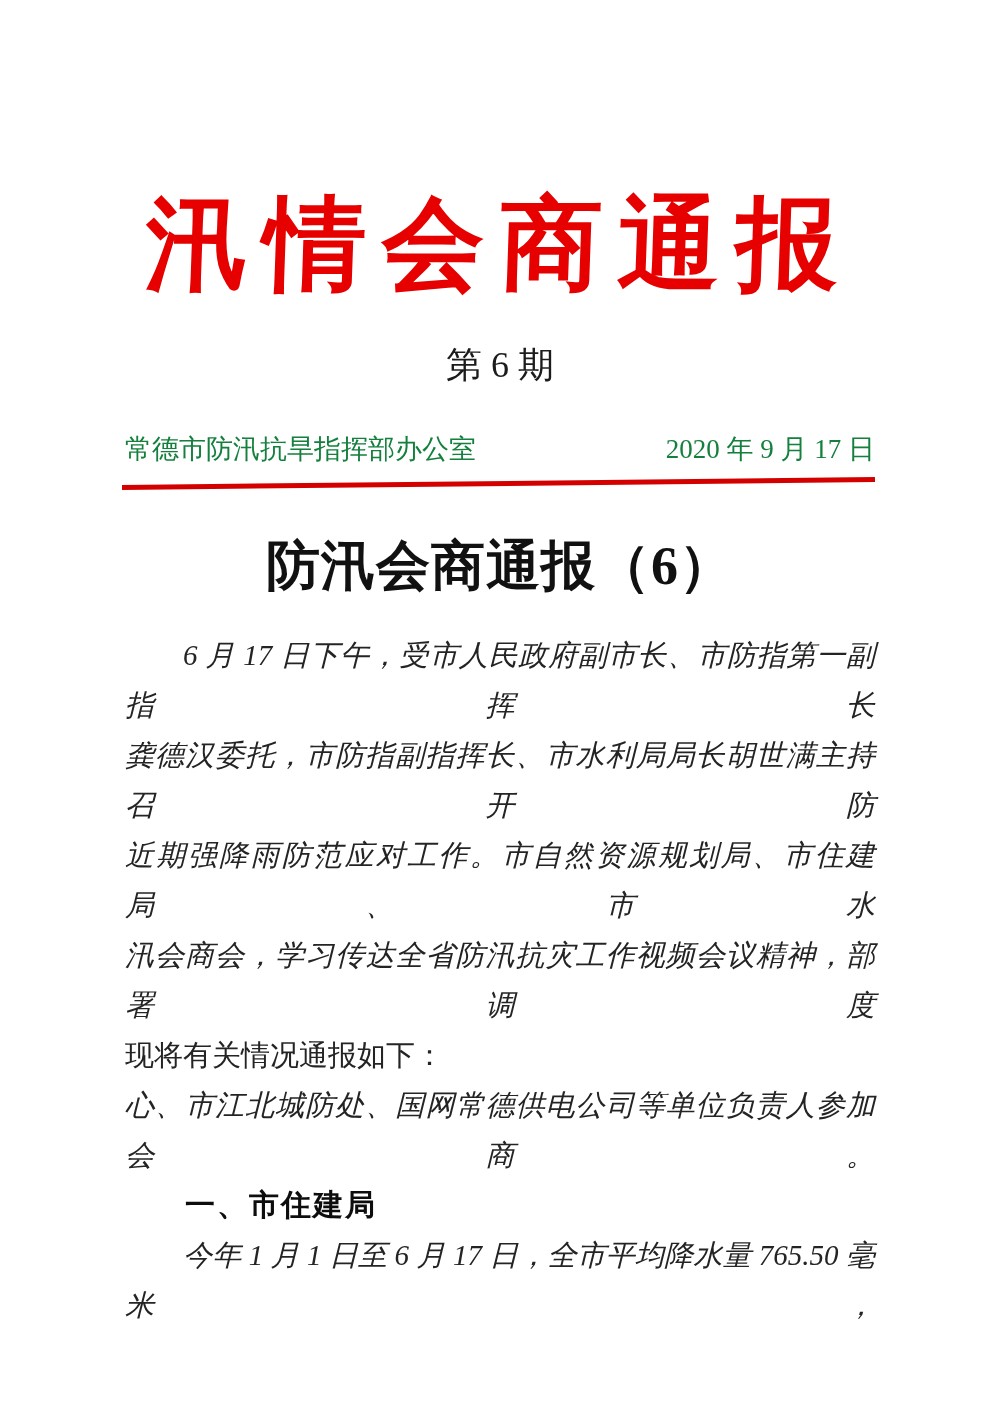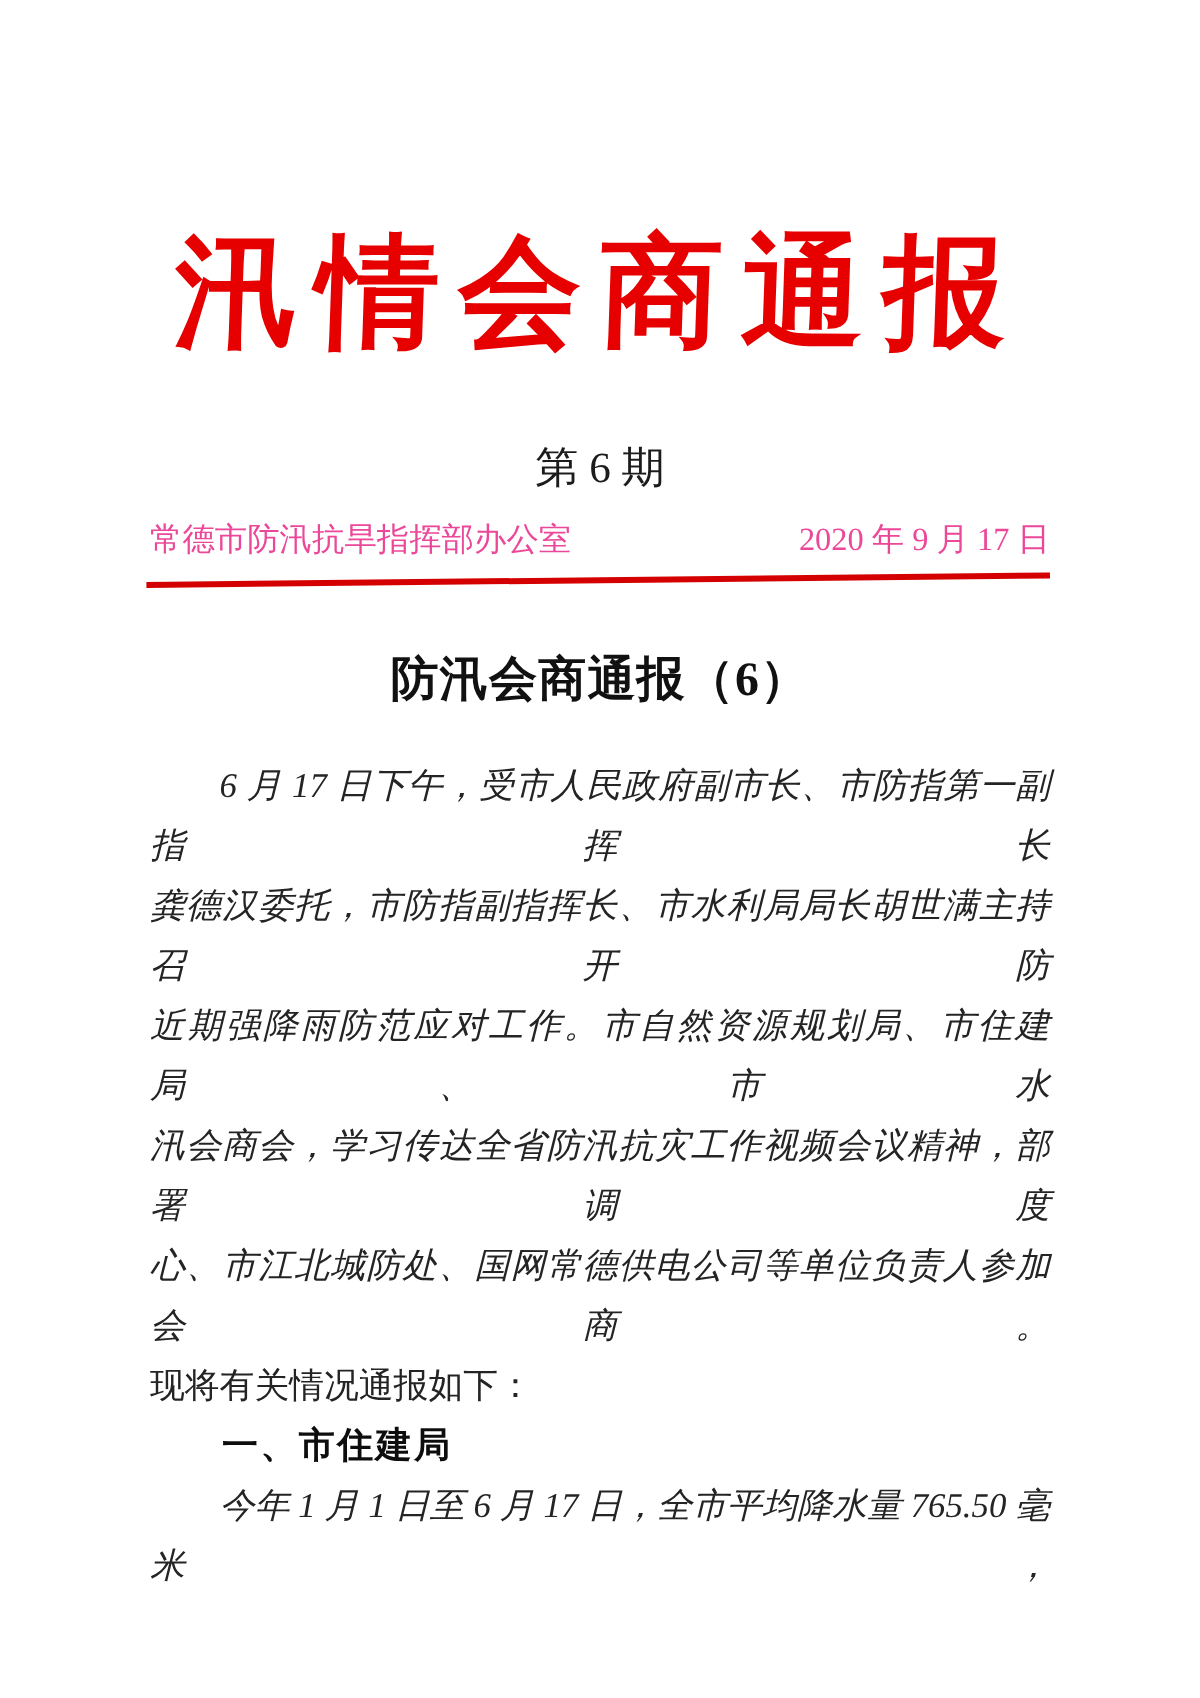--- a/index.html
+++ b/index.html
@@ -35,7 +35,6 @@
     font-size:36px;
     line-height:46px;
     color:#1c1c1c;
-    margin-top:25px;
   }
   .org-date{
     position:absolute;top:432px;left:125px;width:750px;

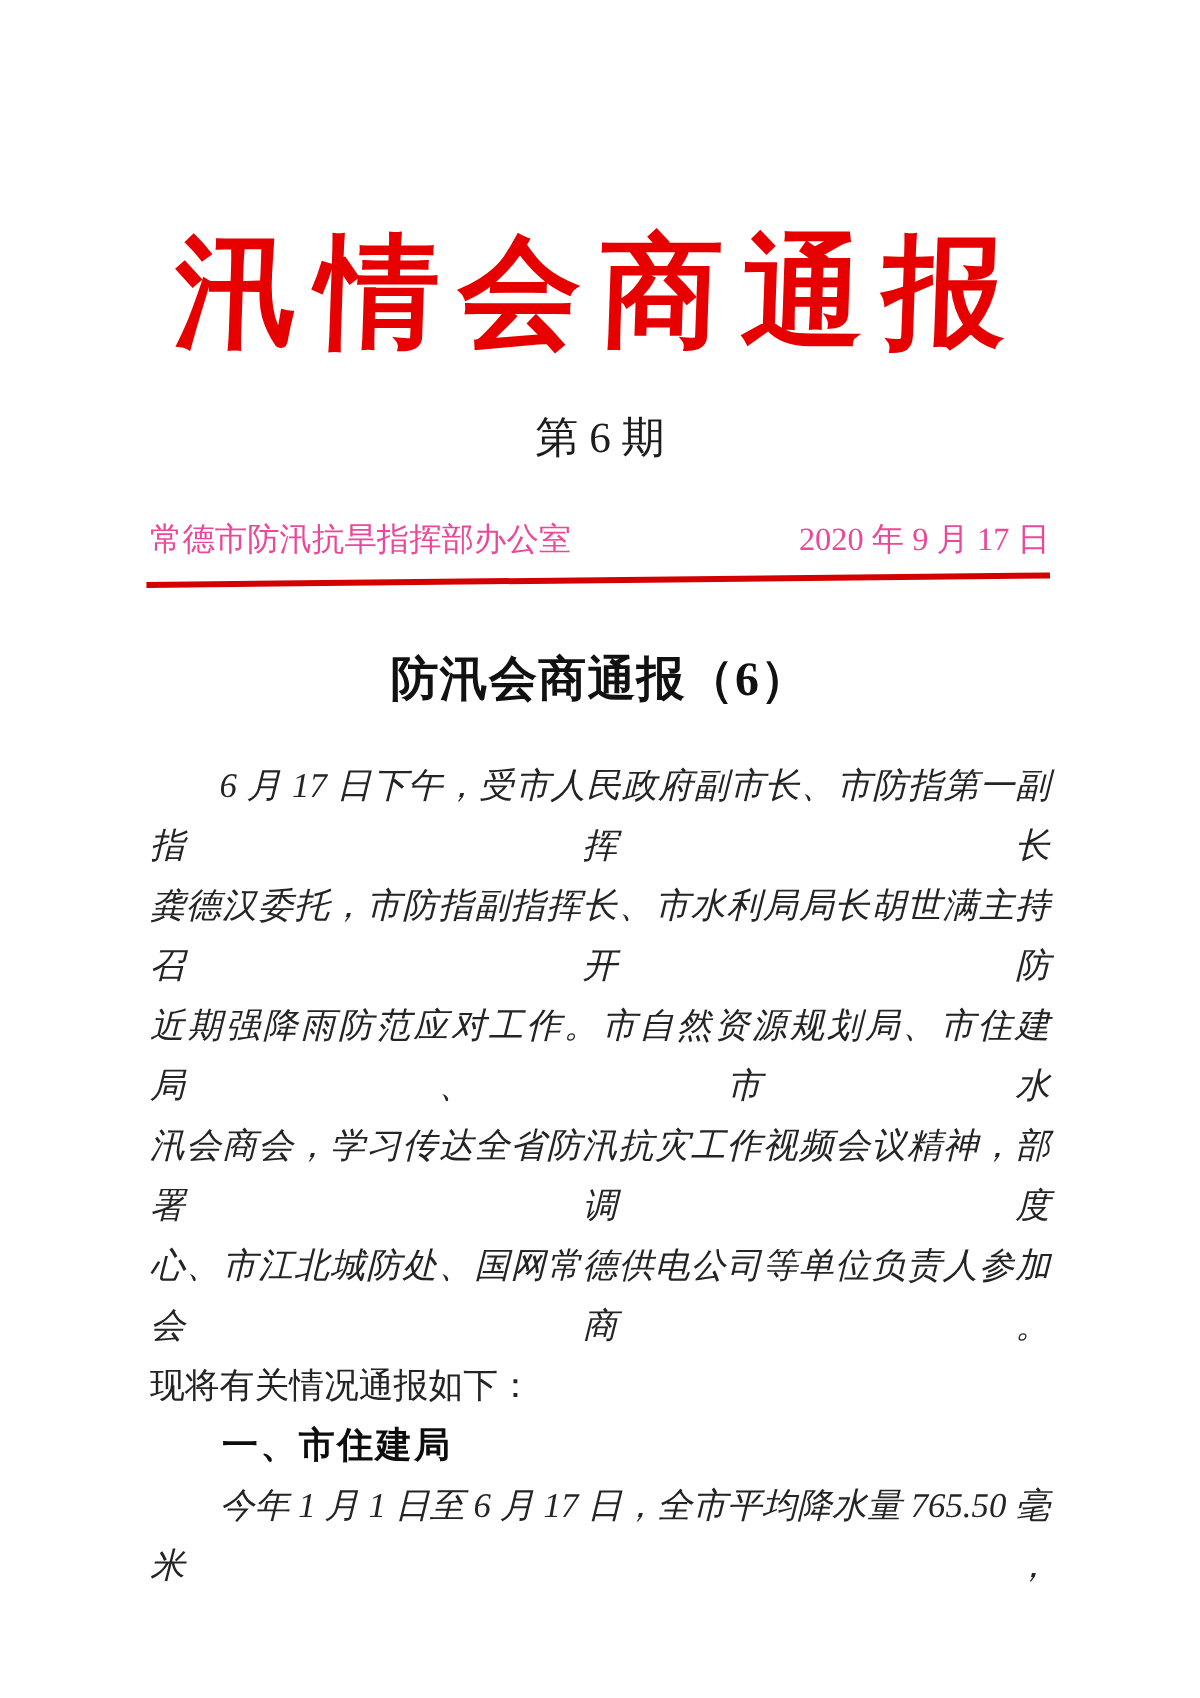--- a/index.html
+++ b/index.html
@@ -41,7 +41,7 @@
     display:flex;justify-content:space-between;align-items:flex-start;
     font-size:27px;
     line-height:34px;
-    color:#ec4899;
+    color:#15803d;
   }
   .rule{
     position:absolute;top:481px;left:122px;width:753px;height:5px;

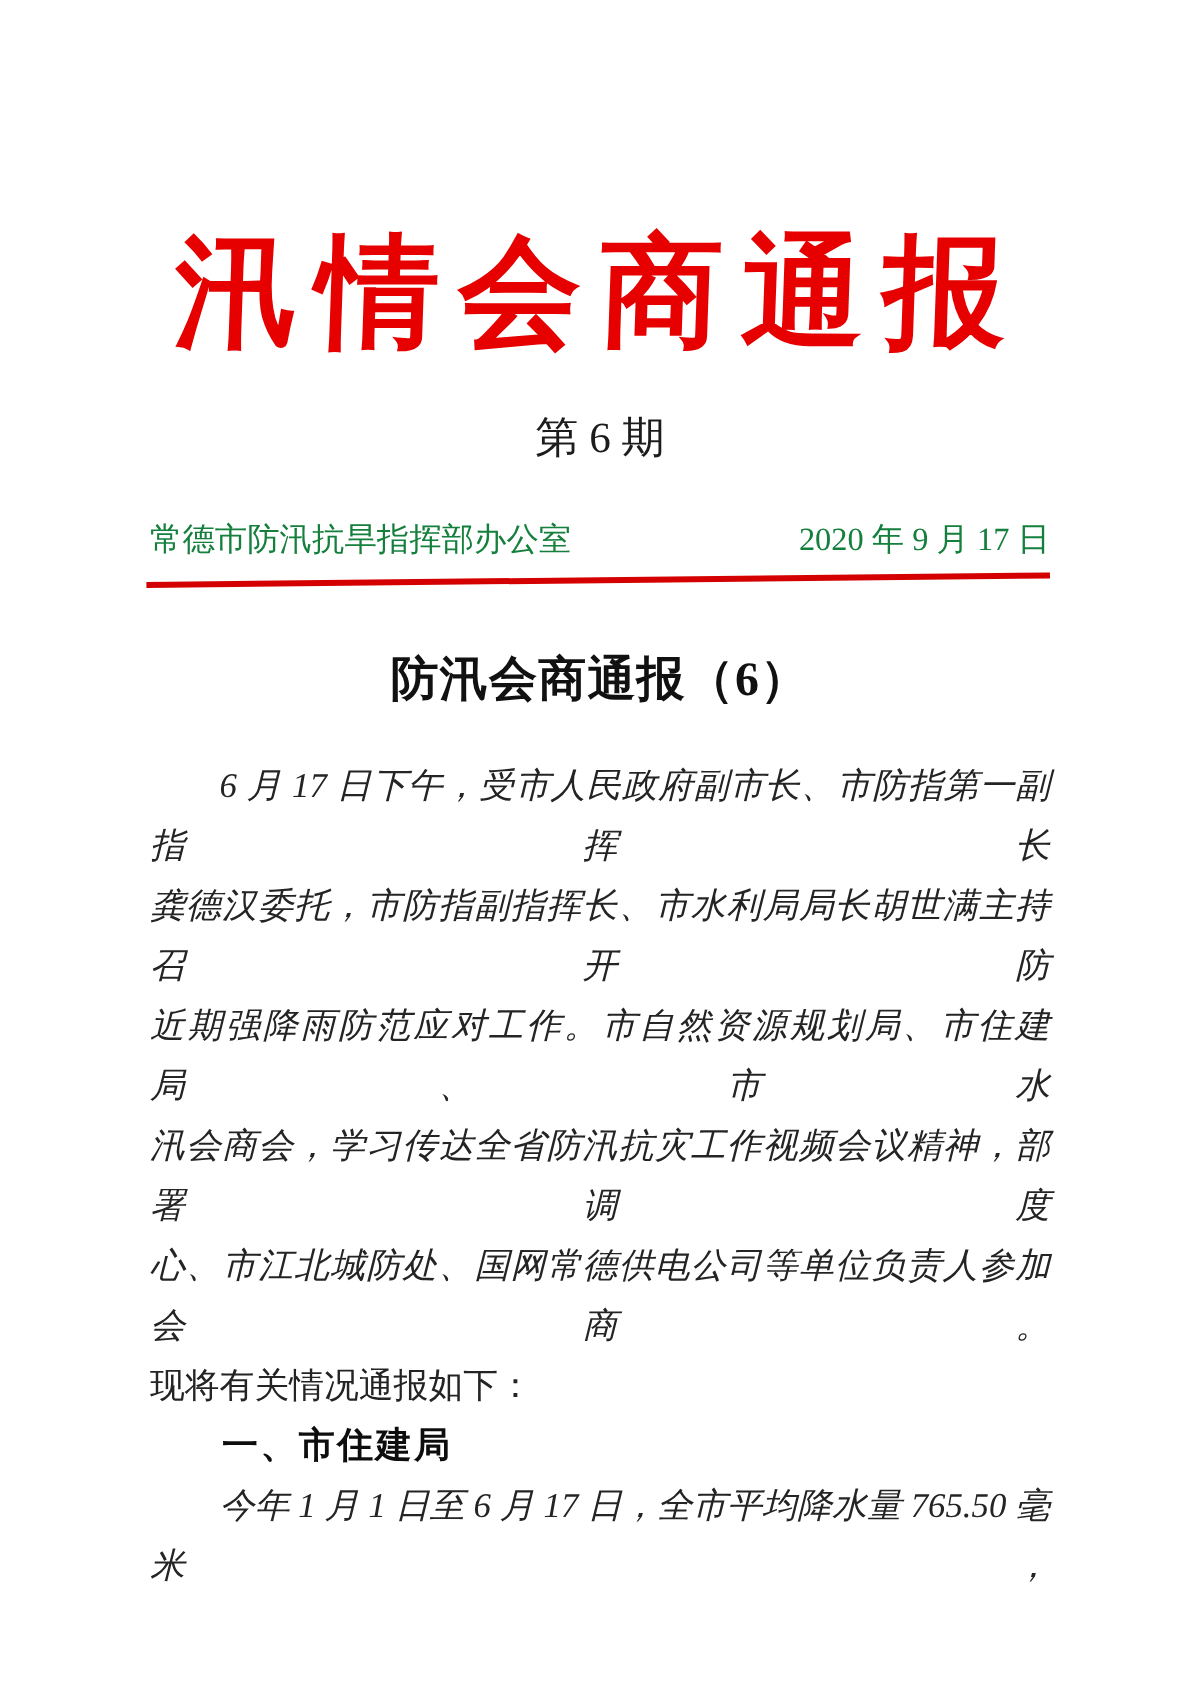--- a/index.html
+++ b/index.html
@@ -52,7 +52,7 @@
     position:absolute;top:540px;left:0;width:100%;
     text-align:center;
     font-weight:bold;
-    font-size:40px;
+    font-size:54px;
     line-height:52px;
     color:#111;
     letter-spacing:1px;

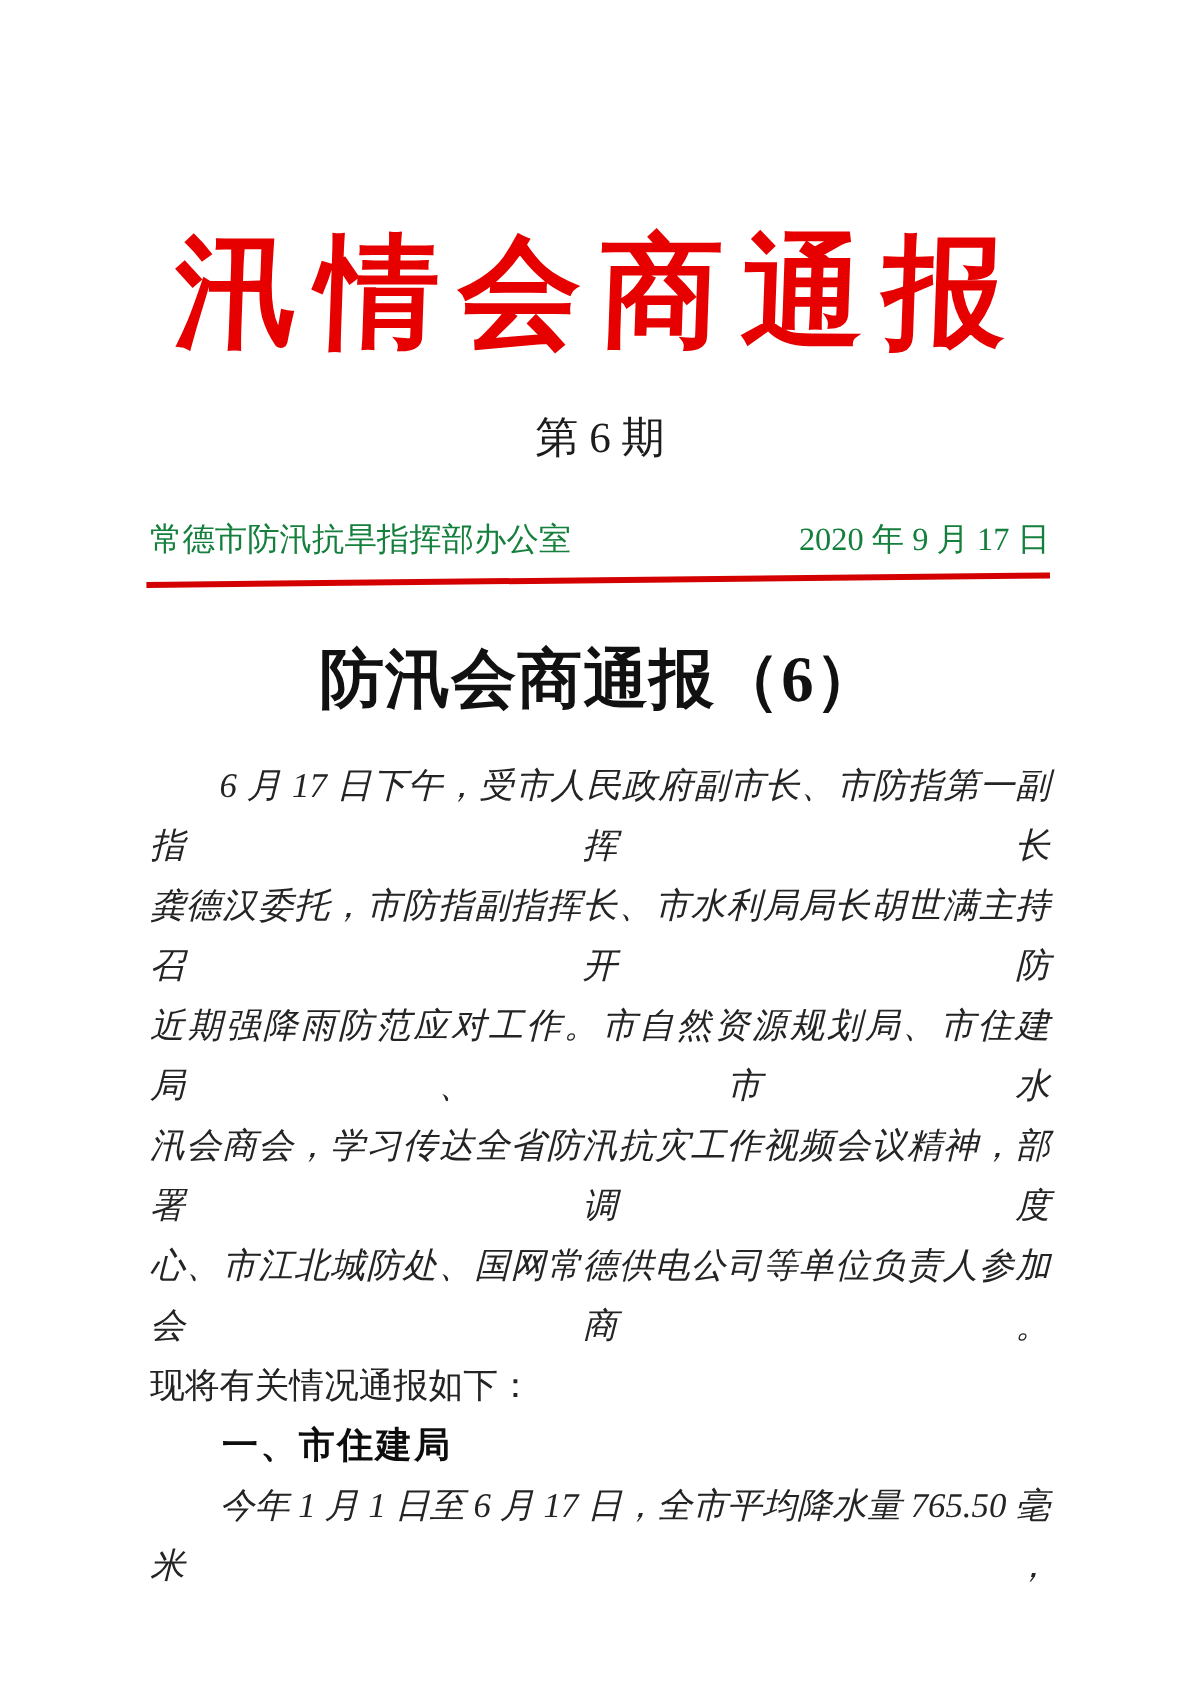--- a/index.html
+++ b/index.html
@@ -110,8 +110,8 @@
       <div class="line fill">龚德汉委托，市防指副指挥长、市水利局局长胡世满主持召开防</div>
       <div class="line fill">近期强降雨防范应对工作。市自然资源规划局、市住建局、市水</div>
       <div class="line fill">汛会商会，学习传达全省防汛抗灾工作视频会议精神，部署调度</div>
+      <div class="line">现将有关情况通报如下：</div>
       <div class="line fill">心、市江北城防处、国网常德供电公司等单位负责人参加会商。</div>
-      <div class="line">现将有关情况通报如下：</div>
     </div>
 
     <div class="line section-heading">一、市住建局</div>

